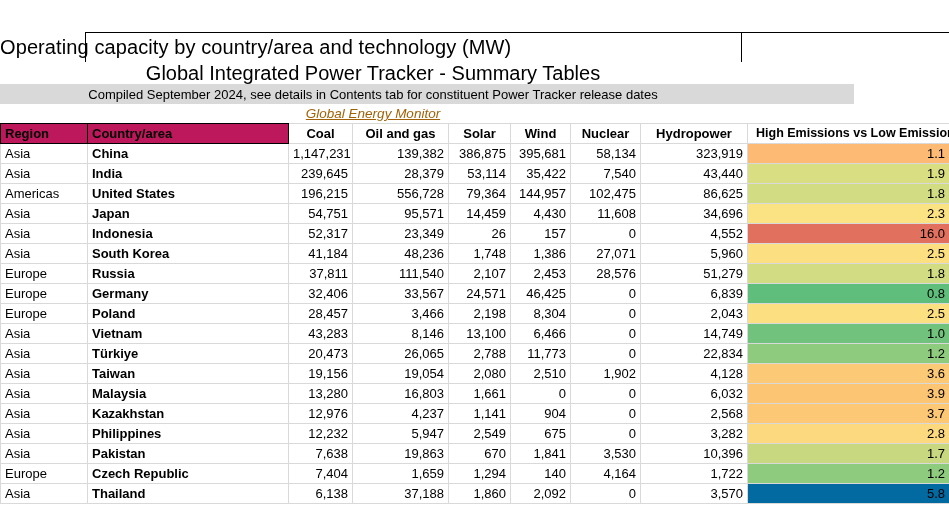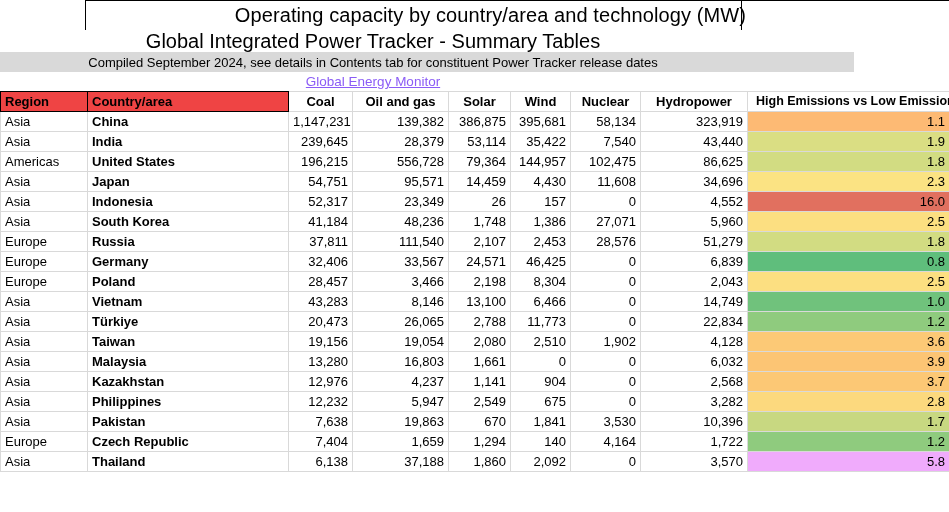--- a/index.html
+++ b/index.html
@@ -23,8 +23,8 @@
   .vline.vright { left: 741px; }
   .title-row {
     height: 30px; width: 746px;
-    display: flex; align-items: center; justify-content: flex-end;
-    font-size: 20px; letter-spacing: 0.1px;
+    display: flex; align-items: center; justify-content: flex-start;
+    font-size: 20px; letter-spacing: 0.1px; margin-top: 32px;
   }
   .subtitle-row {
     height: 22px; width: 746px;

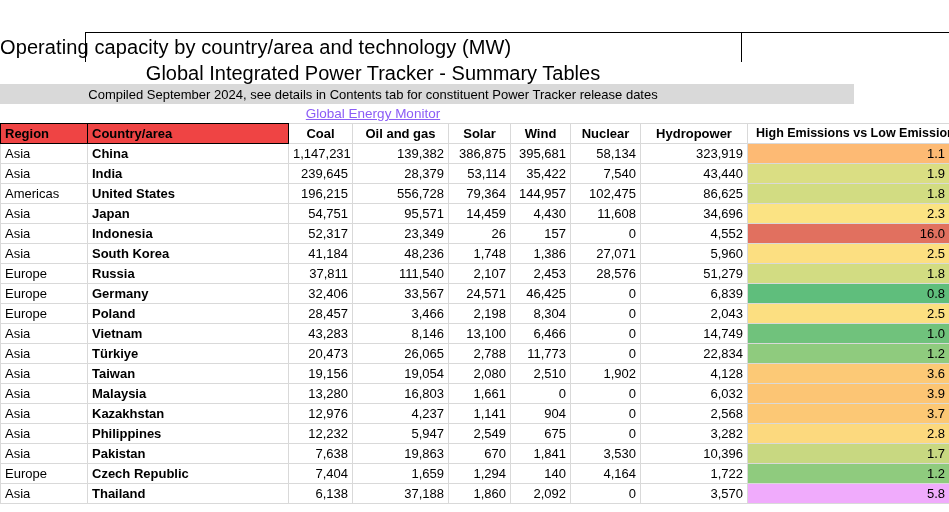--- a/index.html
+++ b/index.html
@@ -42,7 +42,7 @@
     display: flex; align-items: center; justify-content: center;
     font-size: 13.5px;
   }
-  .link-row a { color: #8b5cf6; text-decoration: underline; cursor: pointer; }
+  .link-row a { color: #a16207; text-decoration: underline; cursor: pointer; font-style: italic; }
 
   table.capacity {
     border-collapse: collapse;

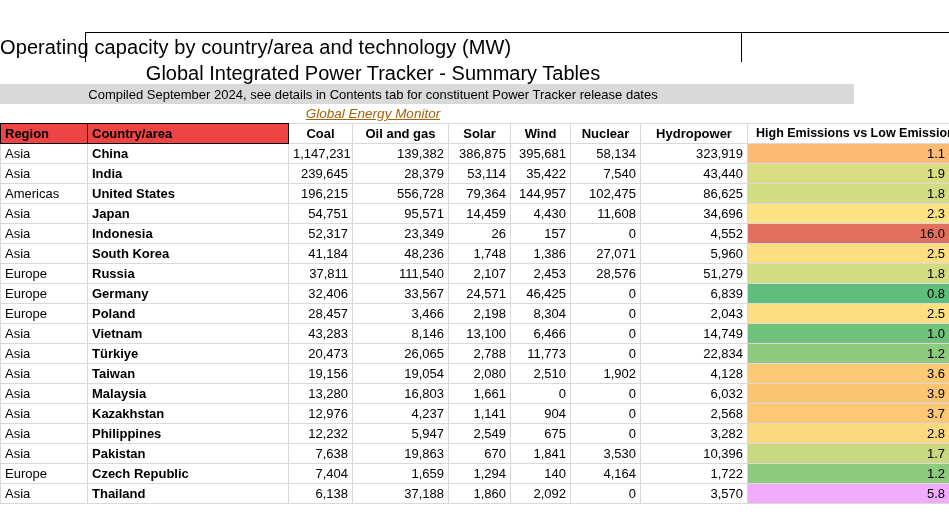--- a/index.html
+++ b/index.html
@@ -60,7 +60,7 @@
   }
   thead th { font-weight: bold; border-bottom: 1px solid #ABABAB; }
   thead th.hgray {
-    background: #ef4444;
+    background: #be185d;
     border: 1px solid #000000;
     text-align: left;
   }

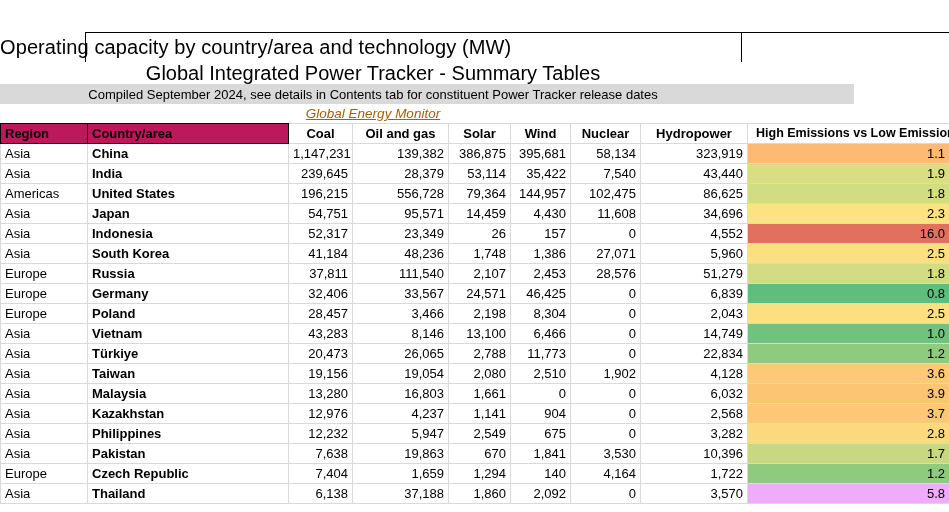--- a/index.html
+++ b/index.html
@@ -341,7 +341,7 @@
       <td class="num">2,092</td>
       <td class="num">0</td>
       <td class="num">3,570</td>
-      <td class="ratio" style="background-color: #f0abfc;">5.8</td>
+      <td class="ratio" style="background-color: #0369a1;">5.8</td>
     </tr>
   </tbody>
   </table>

